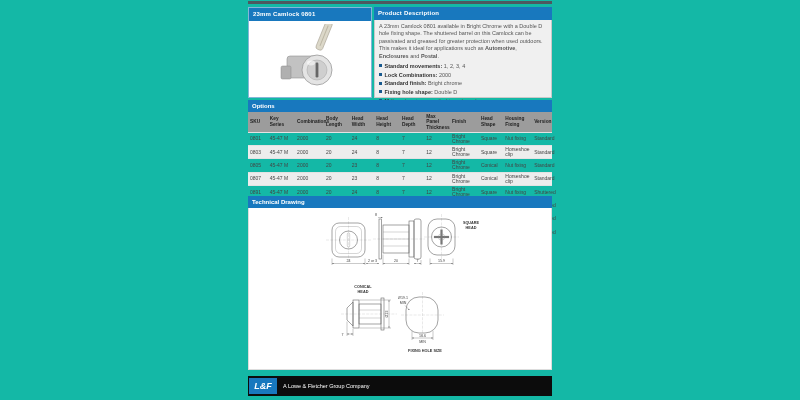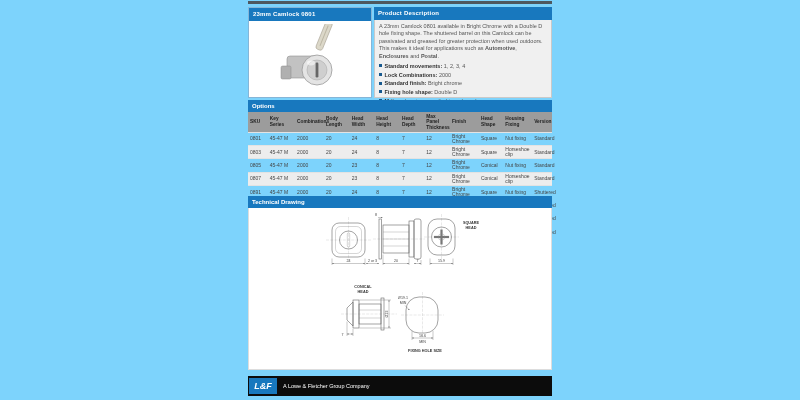--- a/index.html
+++ b/index.html
@@ -4,7 +4,7 @@
 <style>
   html,body{margin:0;padding:0;background:#ffffff;}
   *{box-sizing:border-box;font-family:"Liberation Sans","DejaVu Sans",sans-serif;}
-  #page{position:relative;width:800px;height:400px;background:#7dd3fc;overflow:hidden;}
+  #page{position:relative;width:800px;height:400px;background:#14b8a6;overflow:hidden;}
   .content{position:absolute;left:248px;top:0;width:304px;height:400px;}
 
   .top-strip{position:absolute;left:0;top:1px;width:304px;height:3px;background:#4e585f;}

